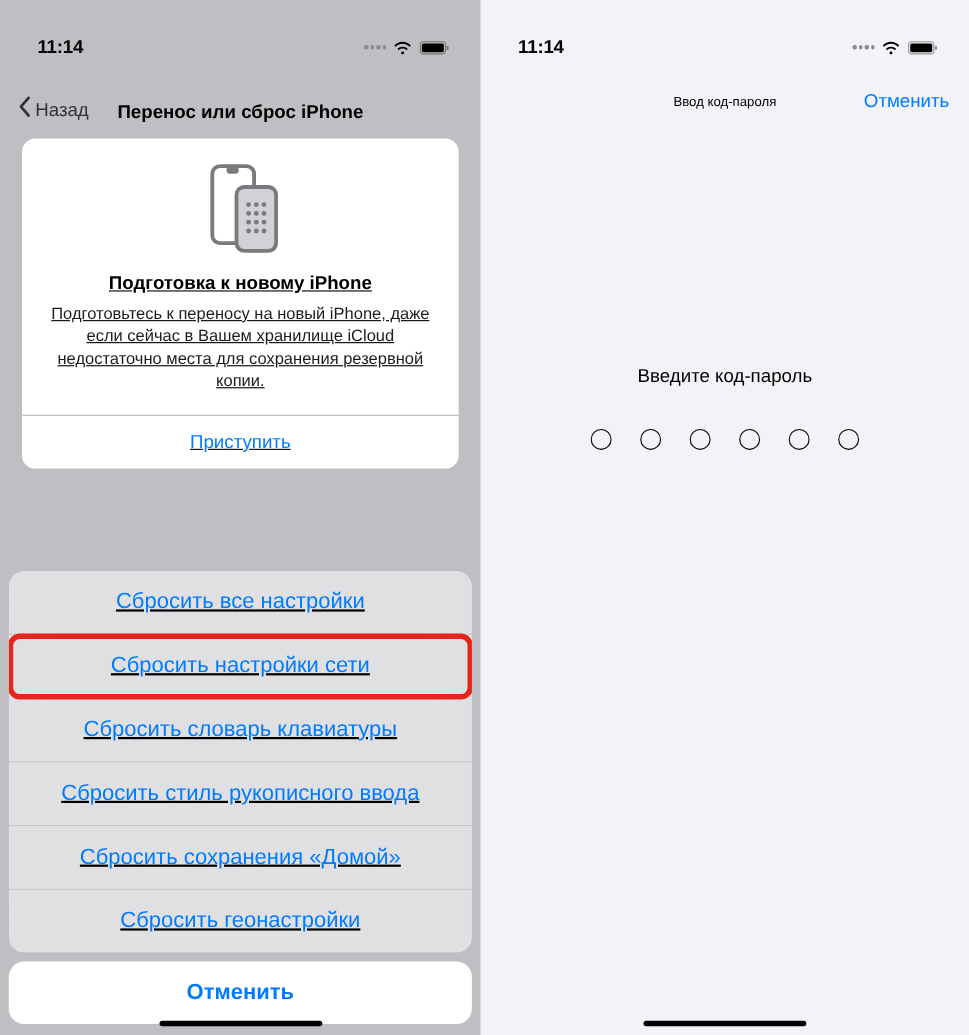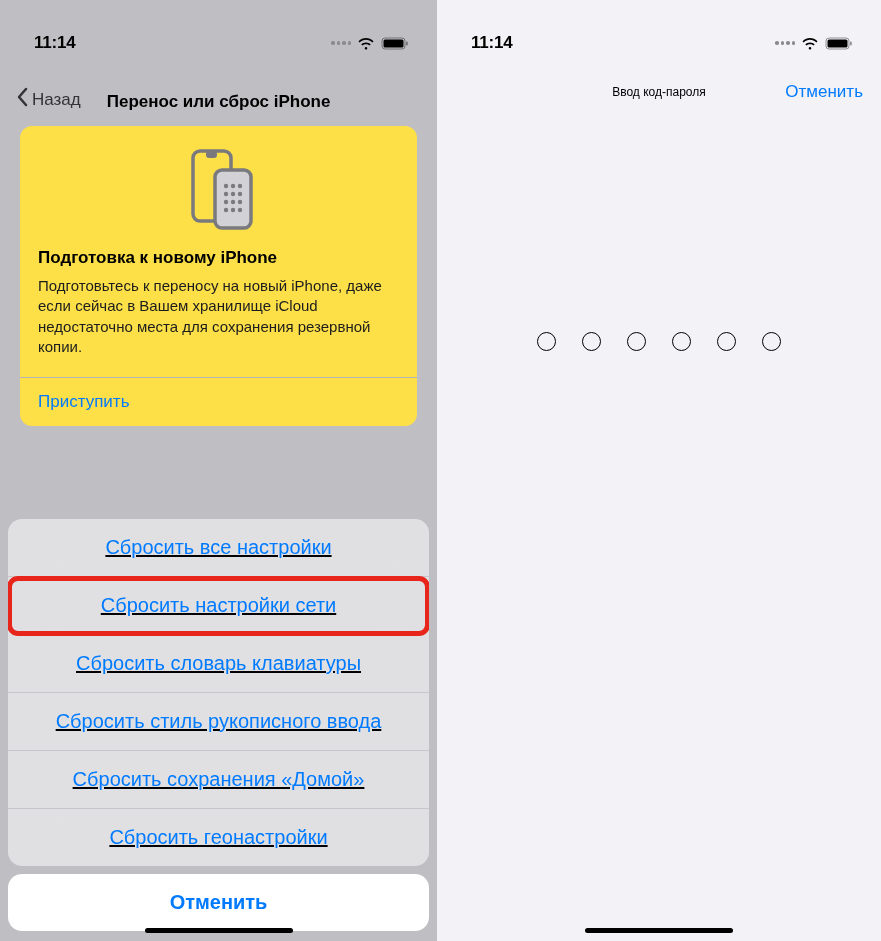--- a/index.html
+++ b/index.html
@@ -83,10 +83,12 @@
 
     
     .card {
-      background: #fde047;
+      background: #ffffff;
       border-radius: 12px;
       margin: 14px 20px 0 20px;
       padding: 22px 18px 0 18px;
+      text-align: center;
+      text-decoration: underline;
     }
     .card-icon {
       display: flex;

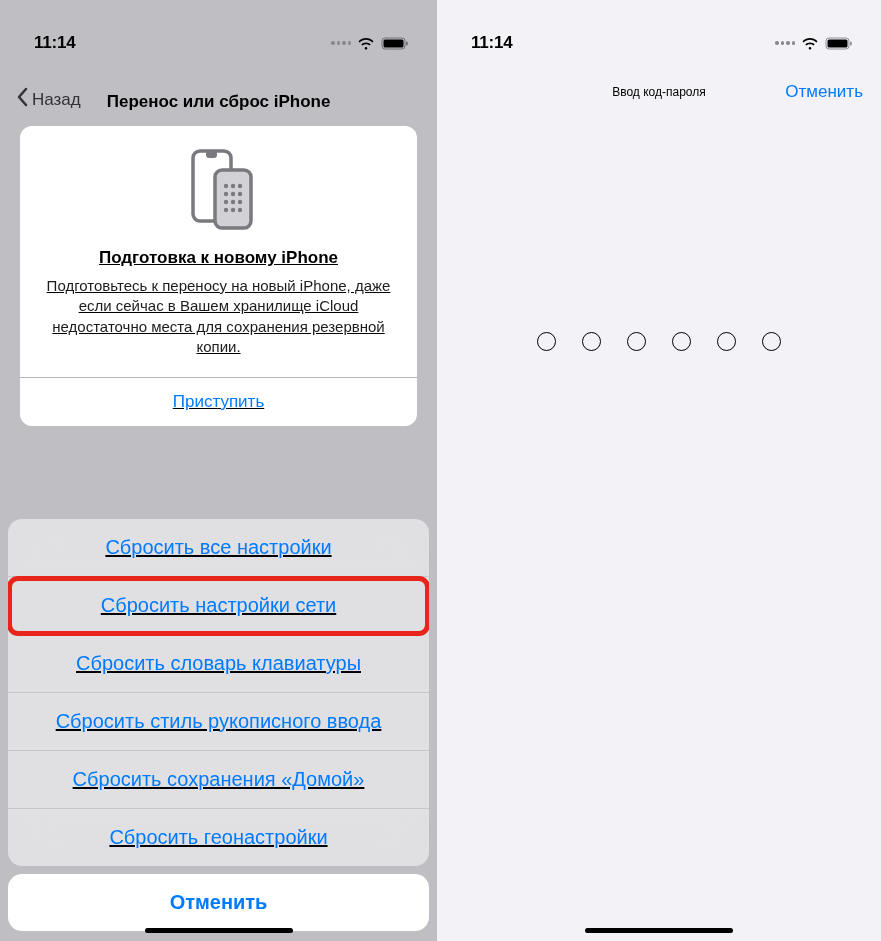--- a/index.html
+++ b/index.html
@@ -325,6 +325,7 @@
   </div>
 
   <div class="passcode-body">
+    <div class="passcode-prompt">Введите код-пароль</div>
     <div class="passcode-dots">
       <span class="pin-dot"></span>
       <span class="pin-dot"></span>

